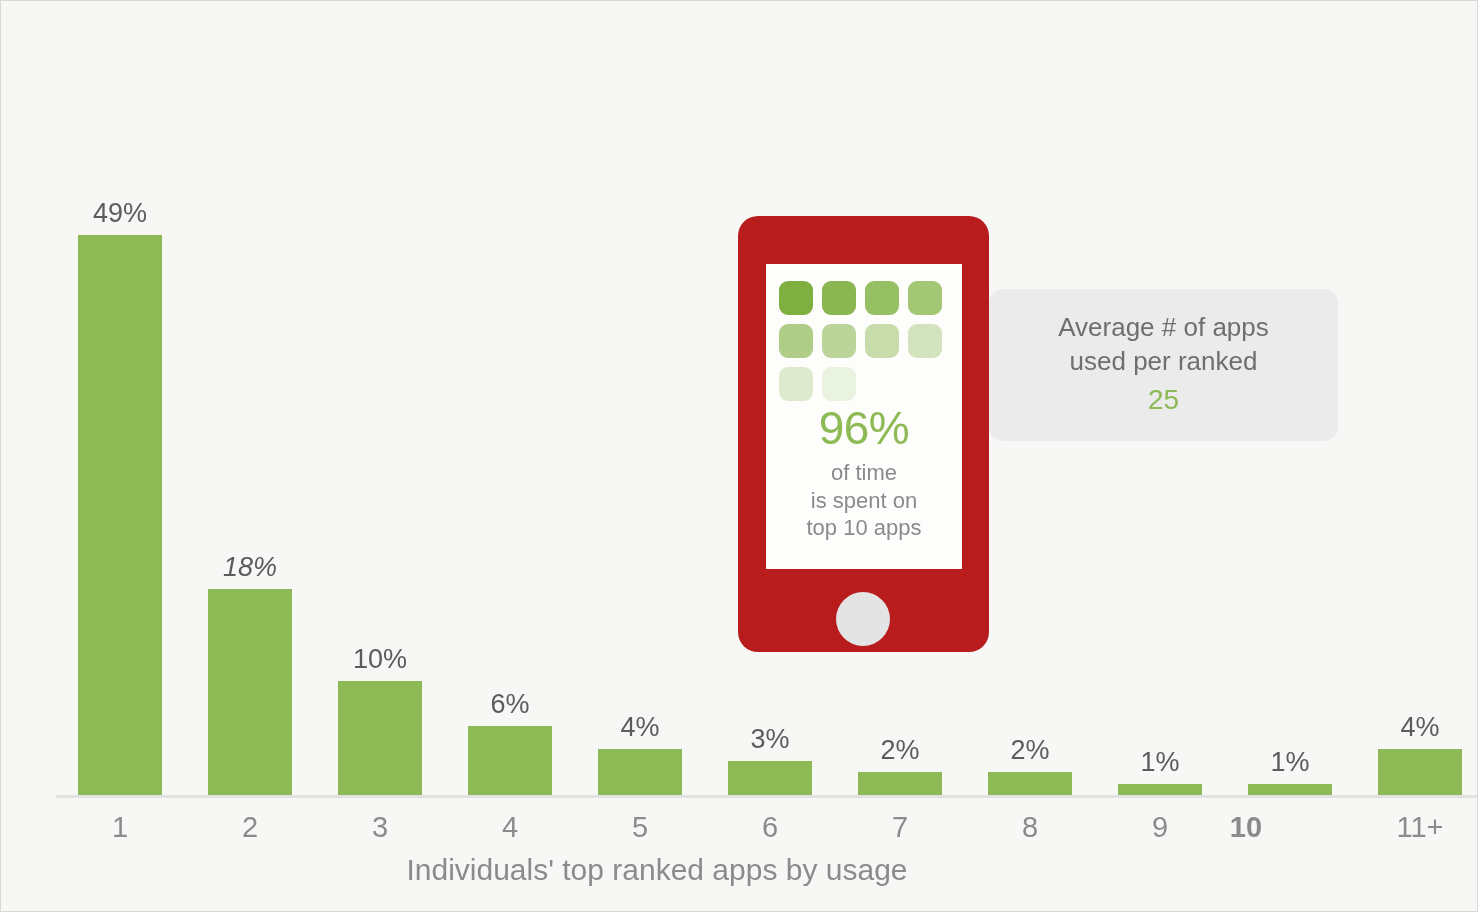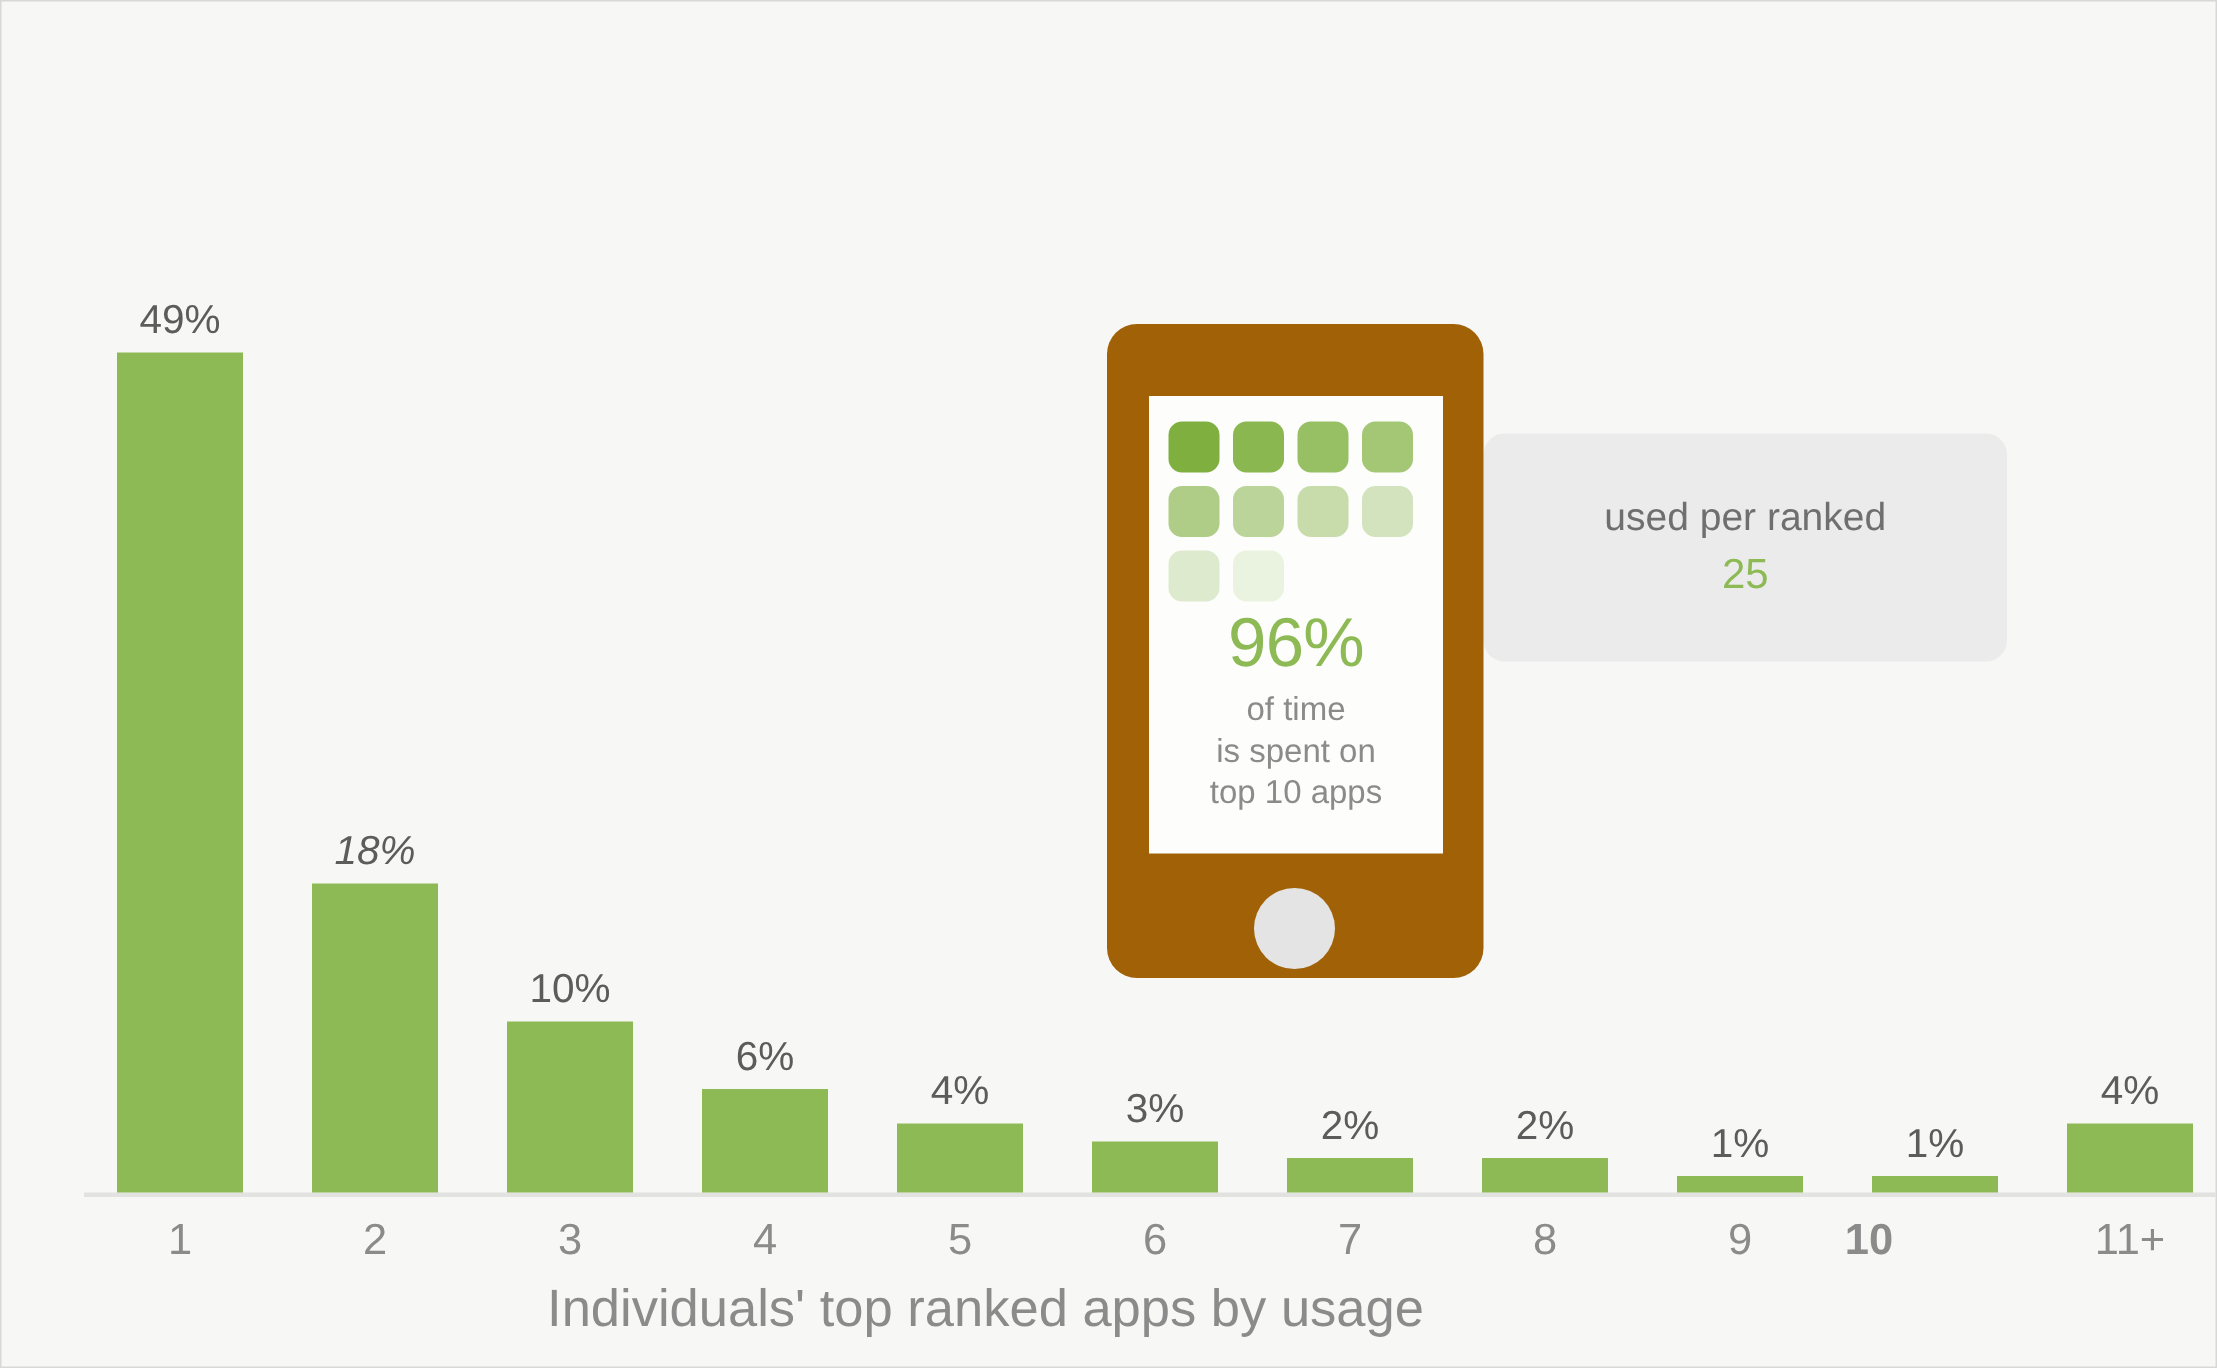--- a/index.html
+++ b/index.html
@@ -271,6 +271,7 @@
   </div>
 
   <div class="callout">
+    <div class="callout-line">Average # of apps</div>
     <div class="callout-line">used per ranked</div>
     <div class="callout-value">25</div>
   </div>

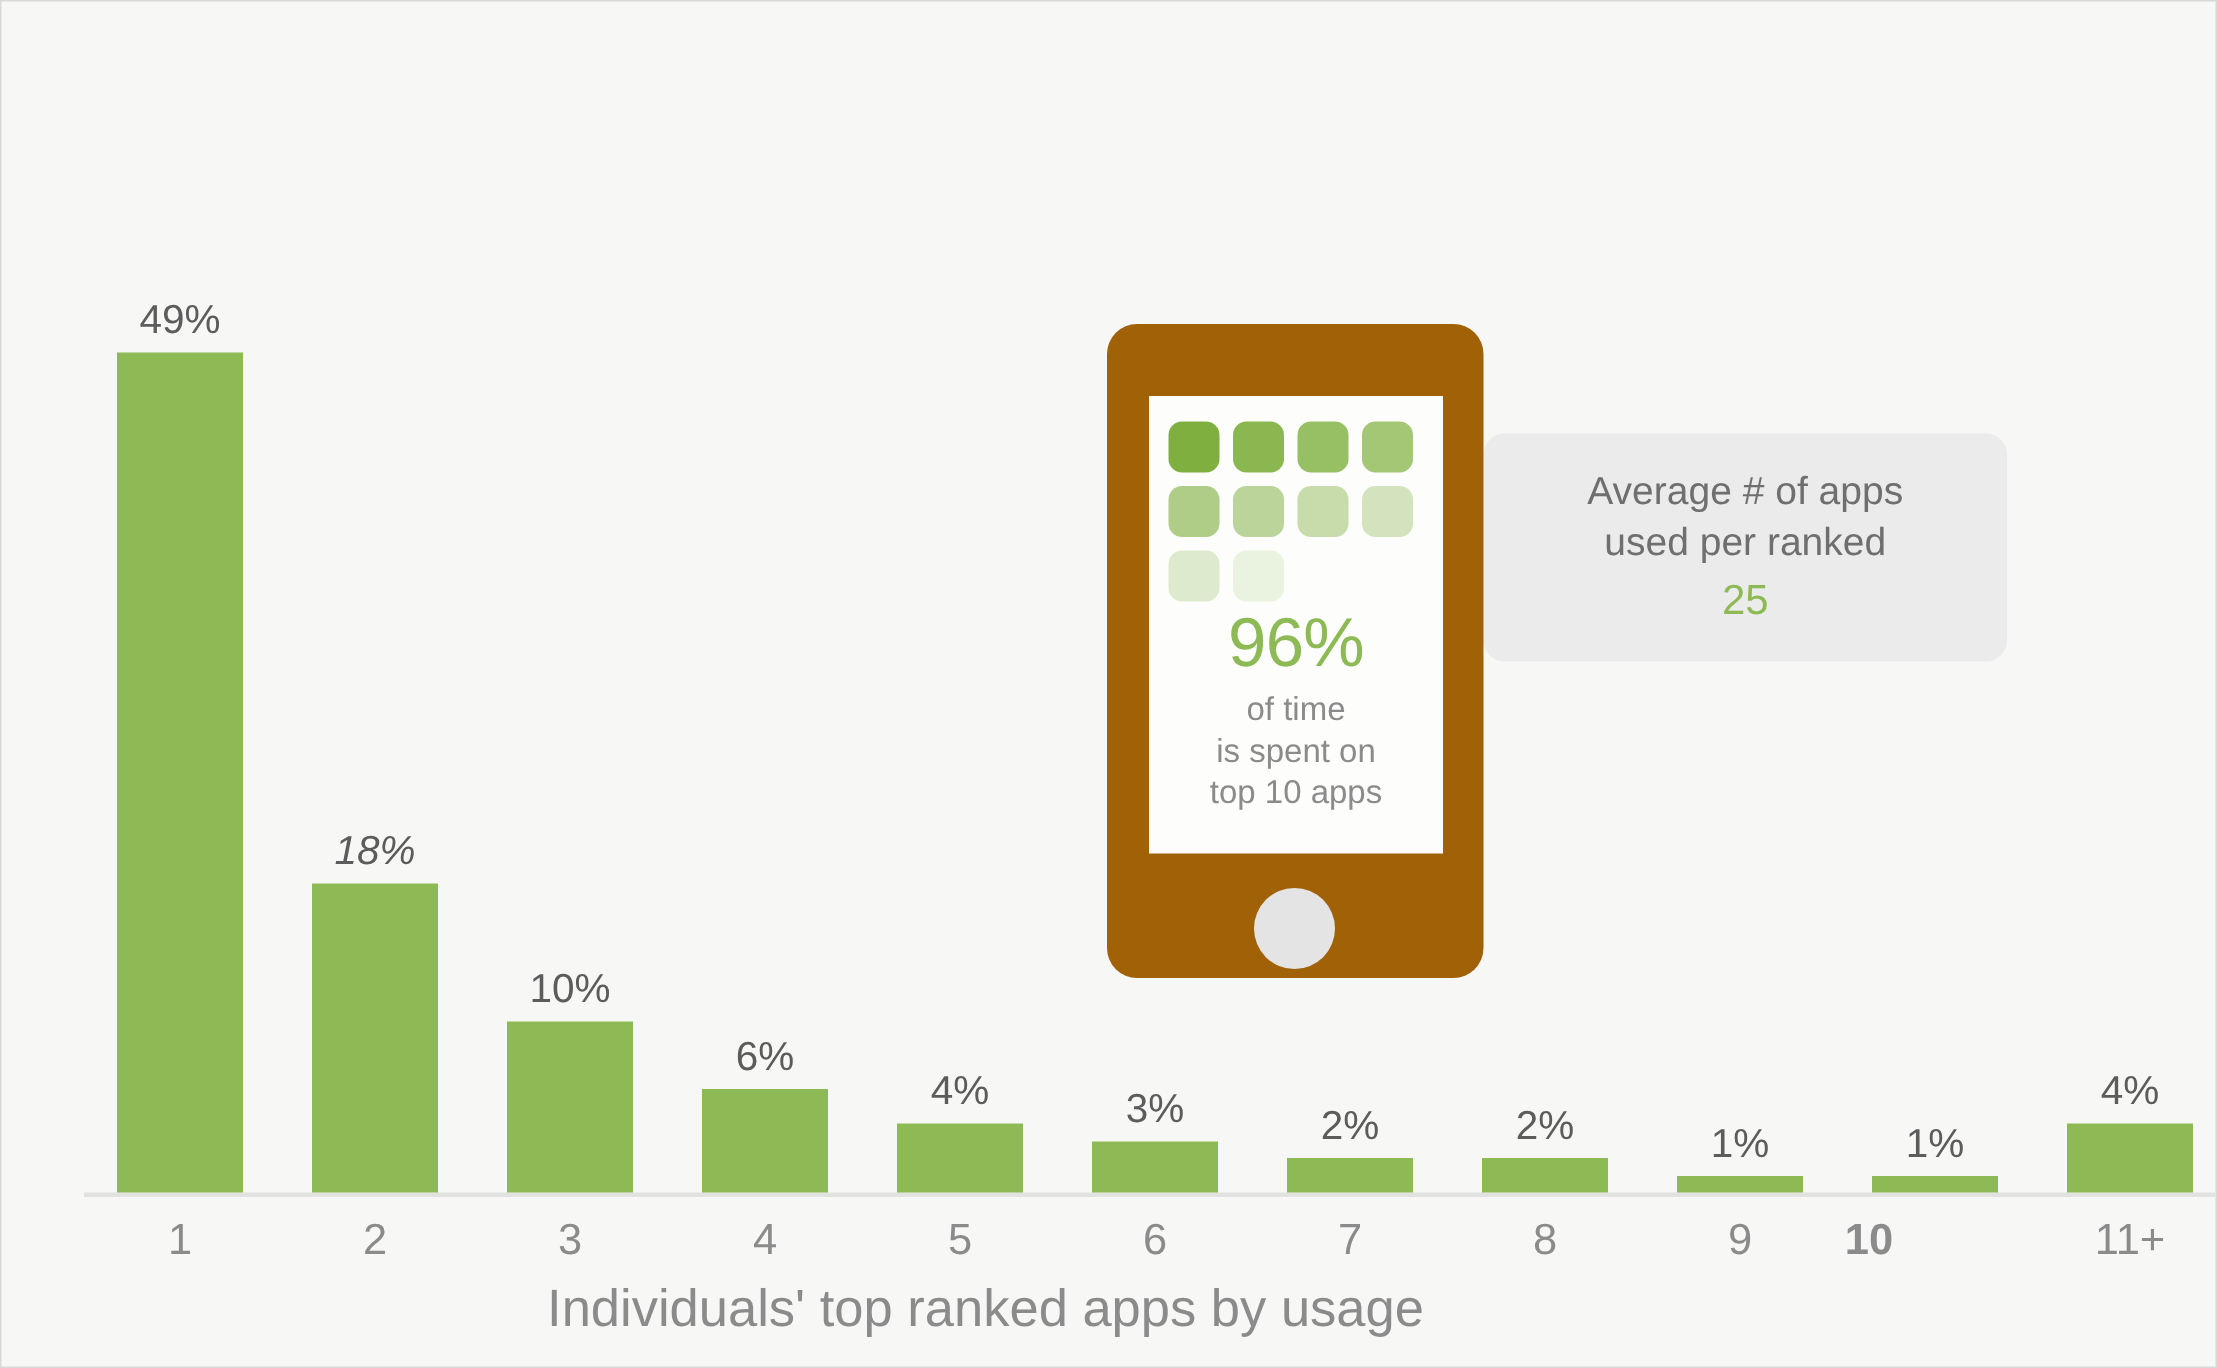--- a/index.html
+++ b/index.html
@@ -143,7 +143,7 @@
     top: 215px;
     width: 251px;
     height: 436px;
-    background: #a16207;
+    background: #b91c1c;
     border-radius: 20px;
   }
   .phone-screen {

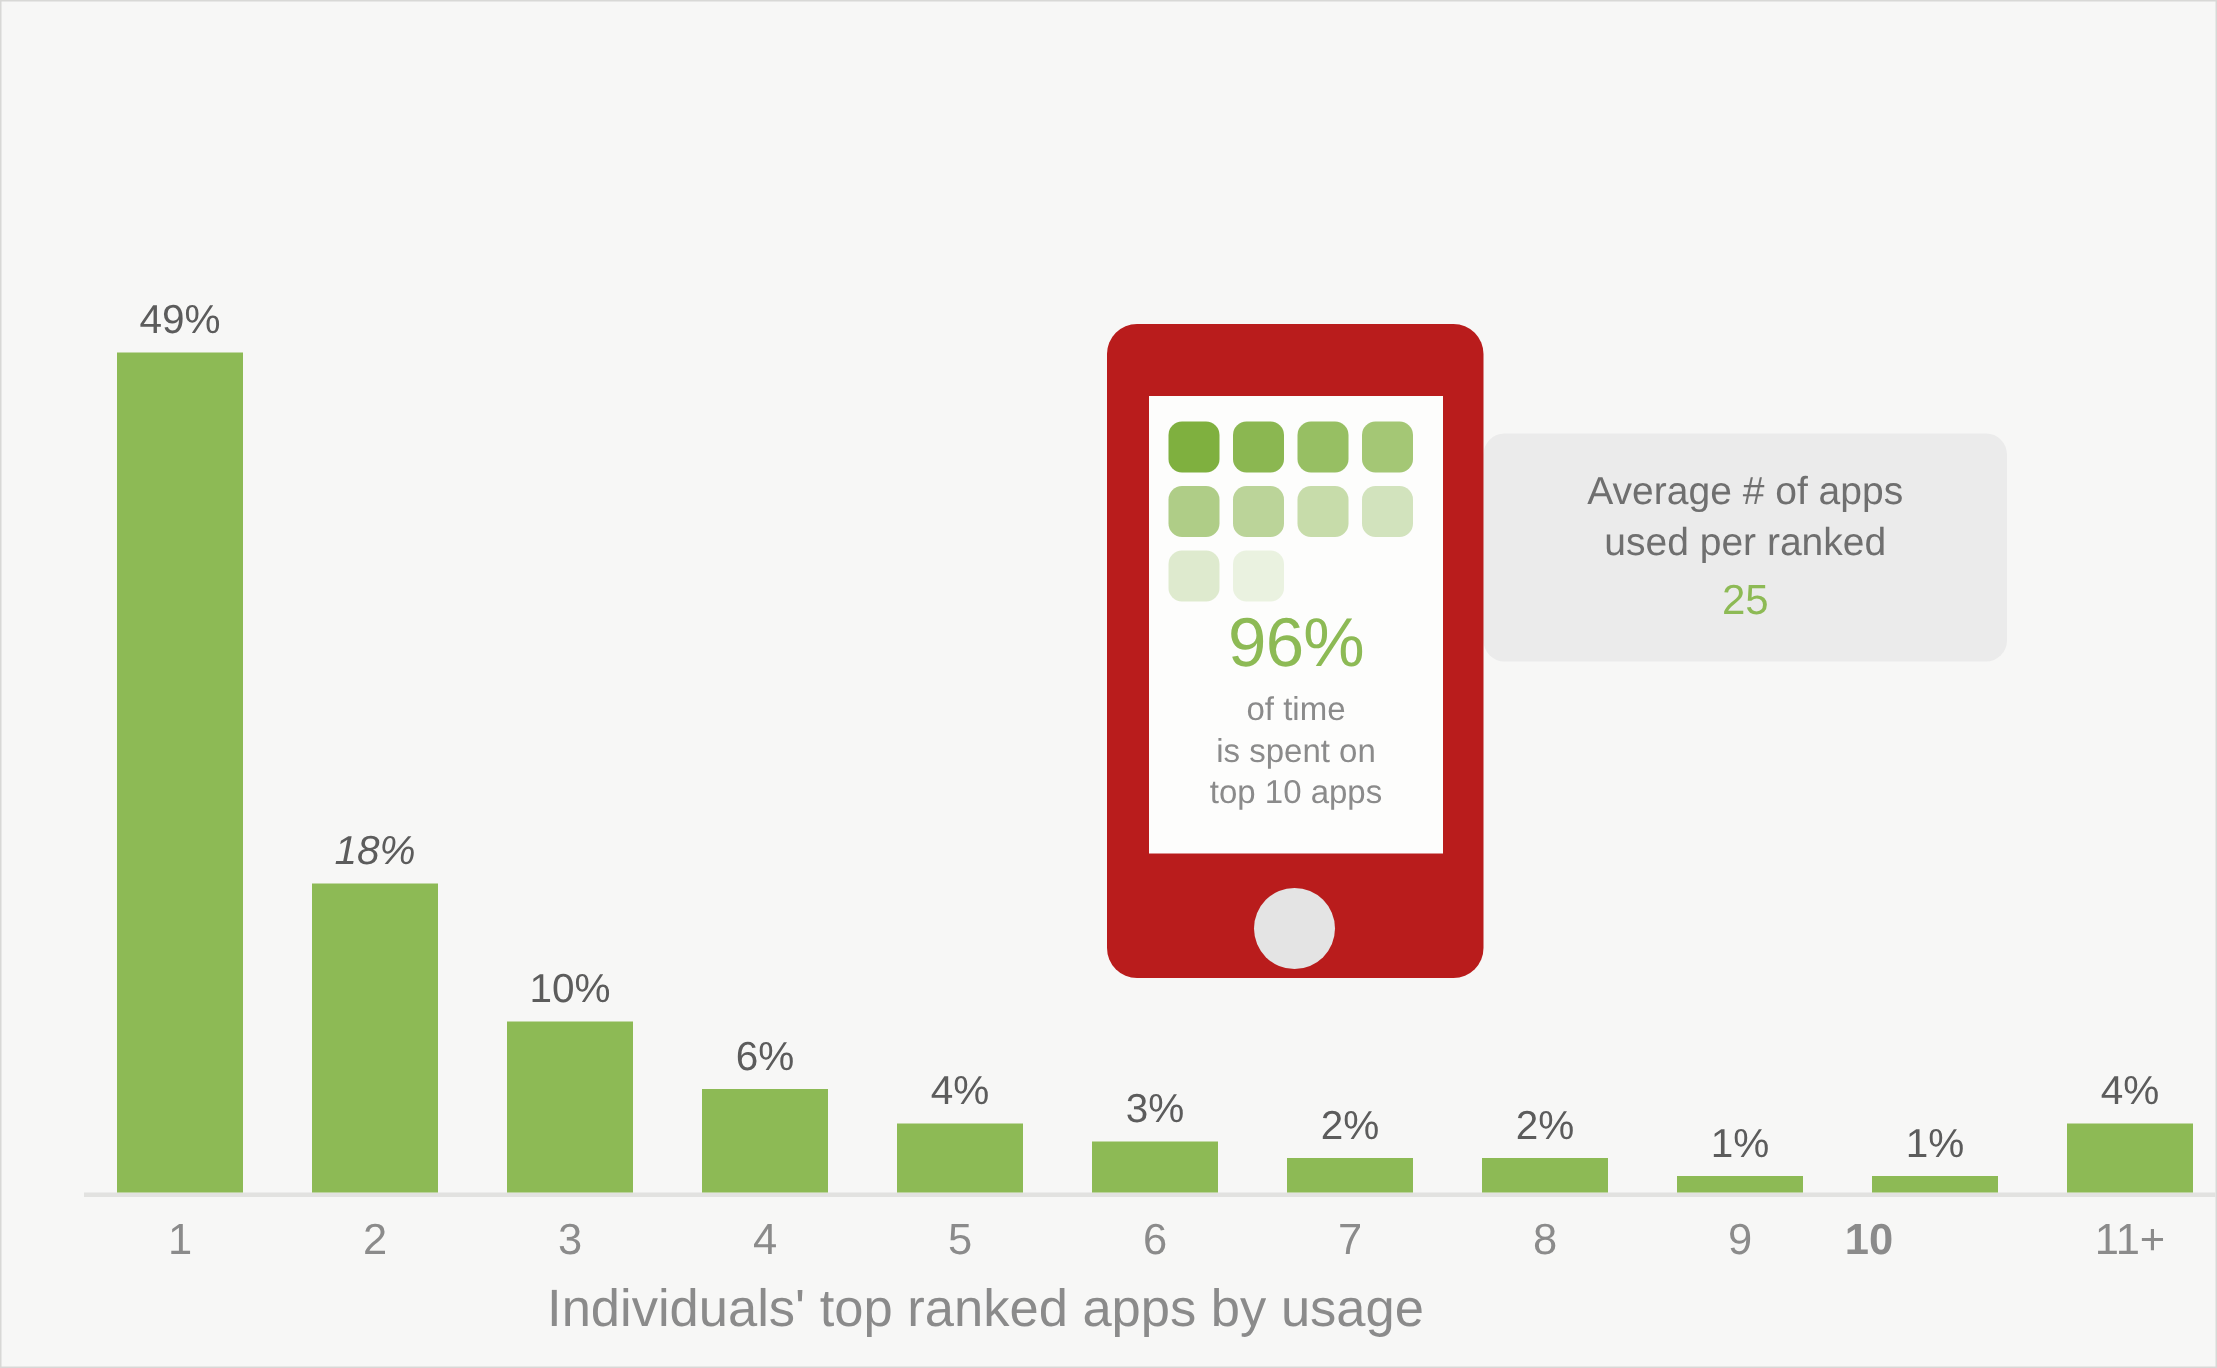--- a/index.html
+++ b/index.html
@@ -103,7 +103,7 @@
     left: 0;
     width: 1242px;
     text-align: center;
-    font-size: 35px;
+    font-size: 30px;
     color: #8b8b8b;
   }
 

